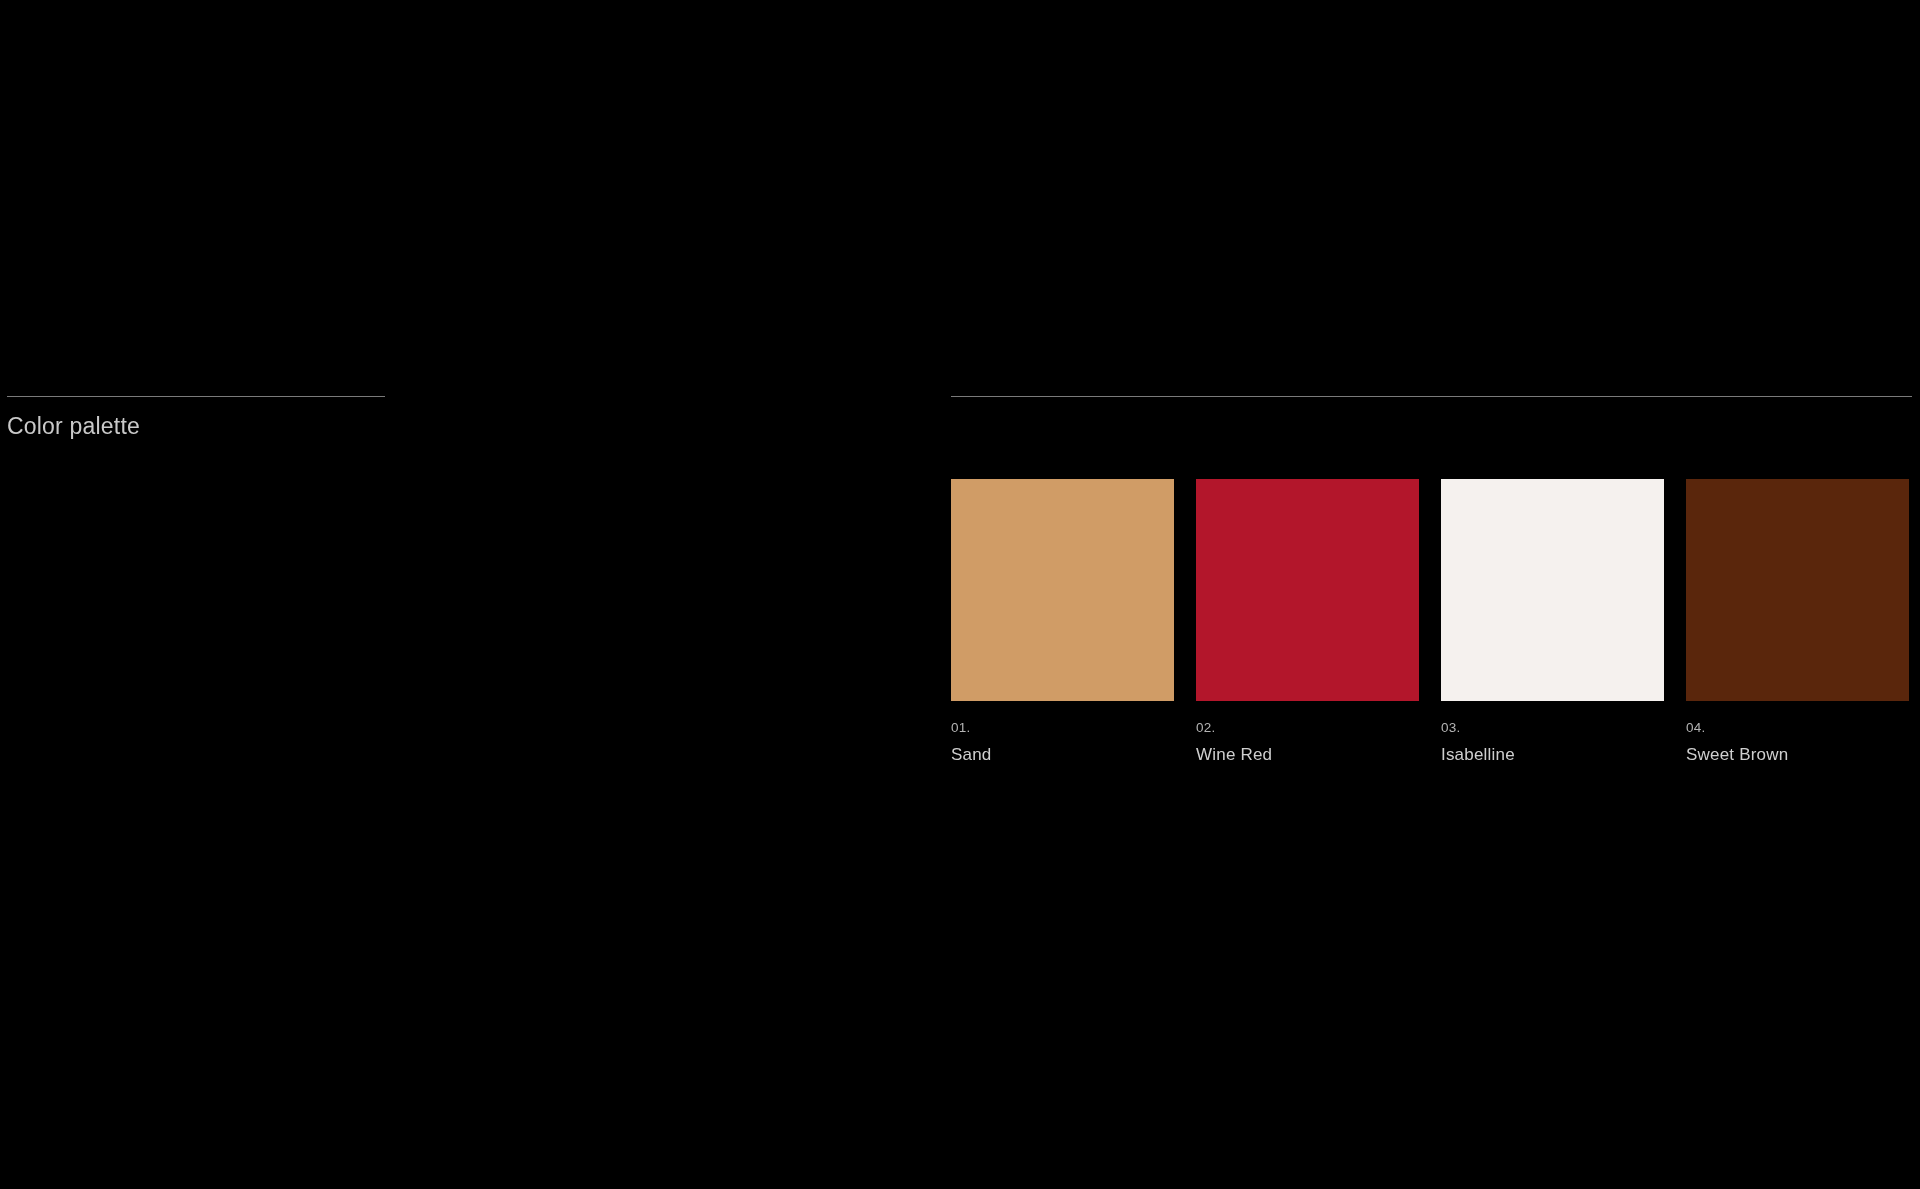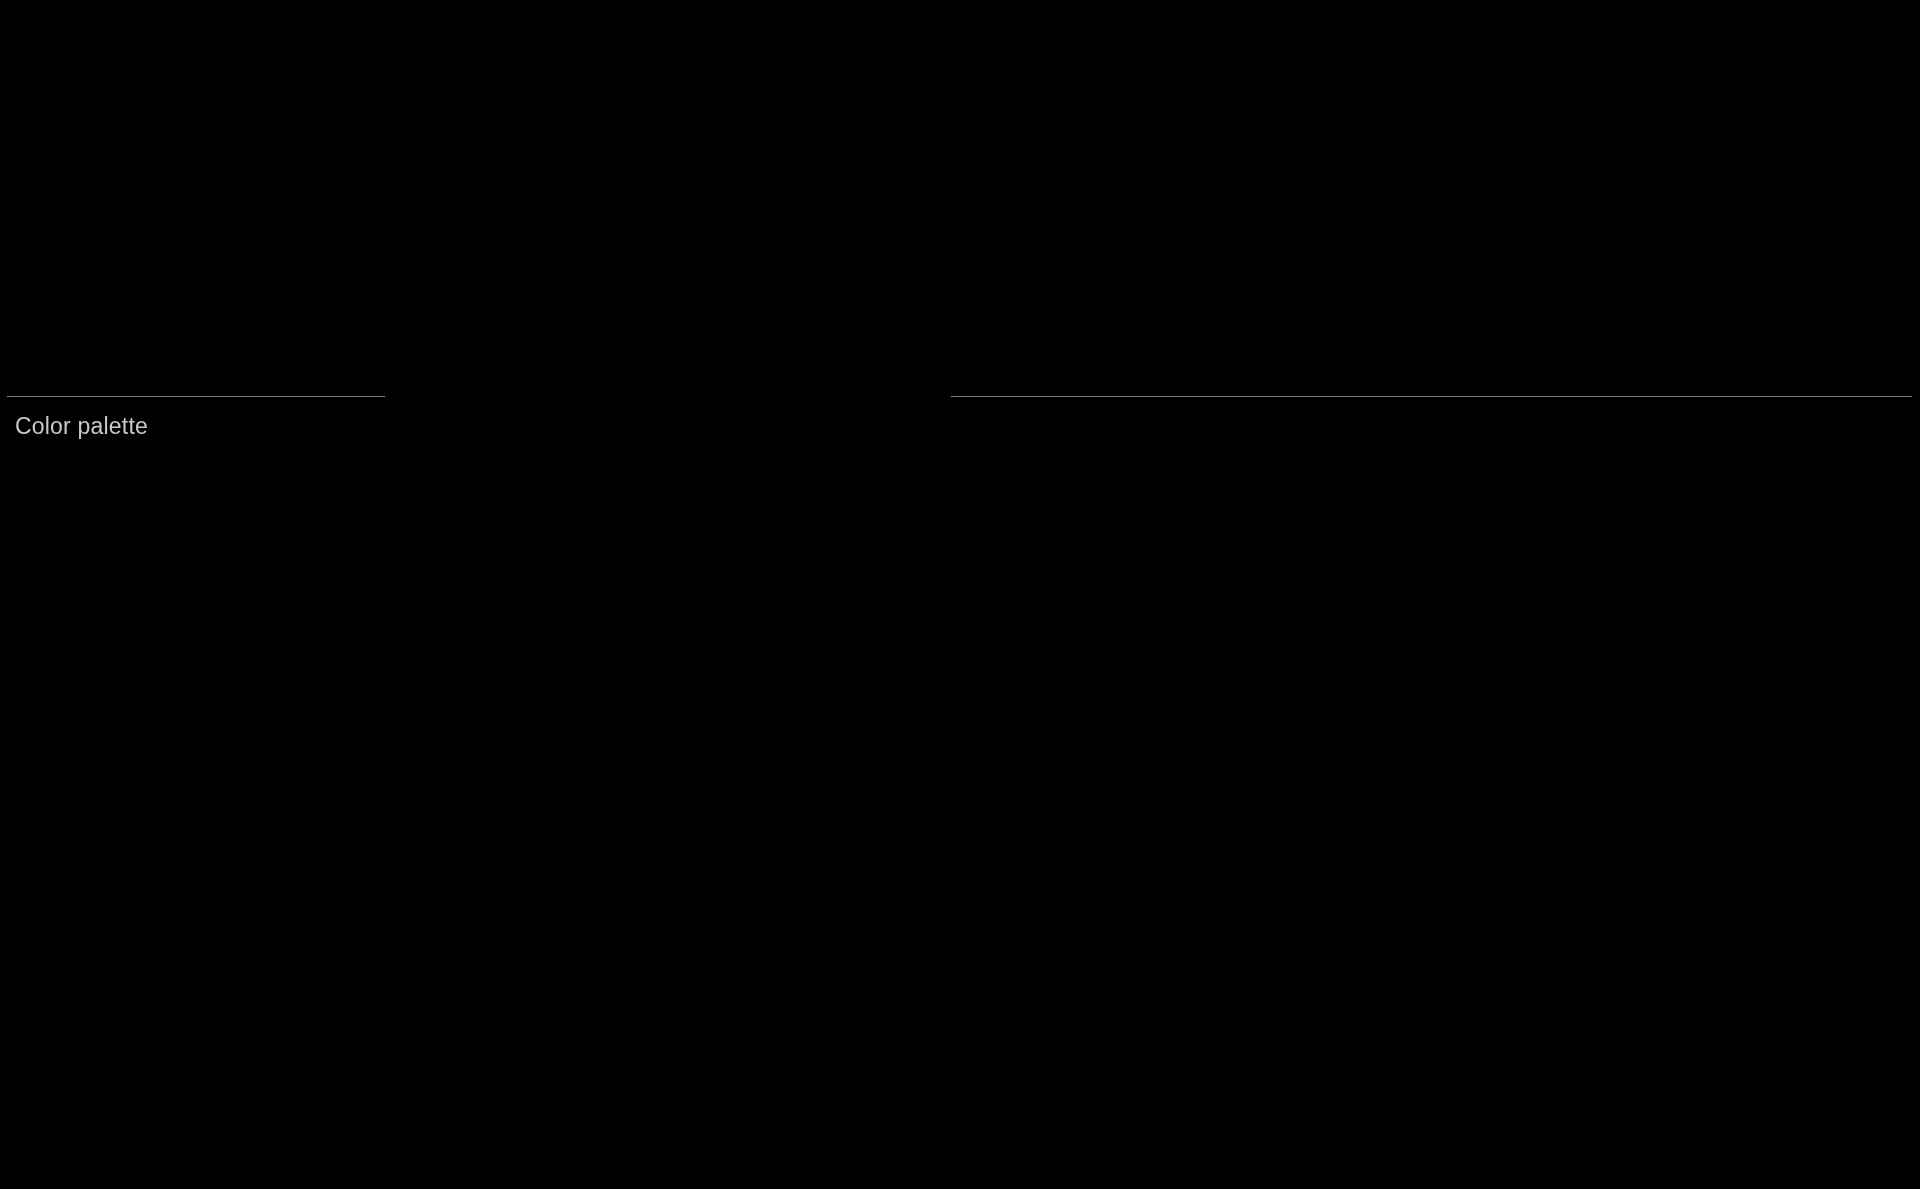--- a/index.html
+++ b/index.html
@@ -44,7 +44,6 @@
     letter-spacing: 0.2px;
     color: #c9c9c9;
     white-space: nowrap;
-    margin-left: 8px;
   }
 
   

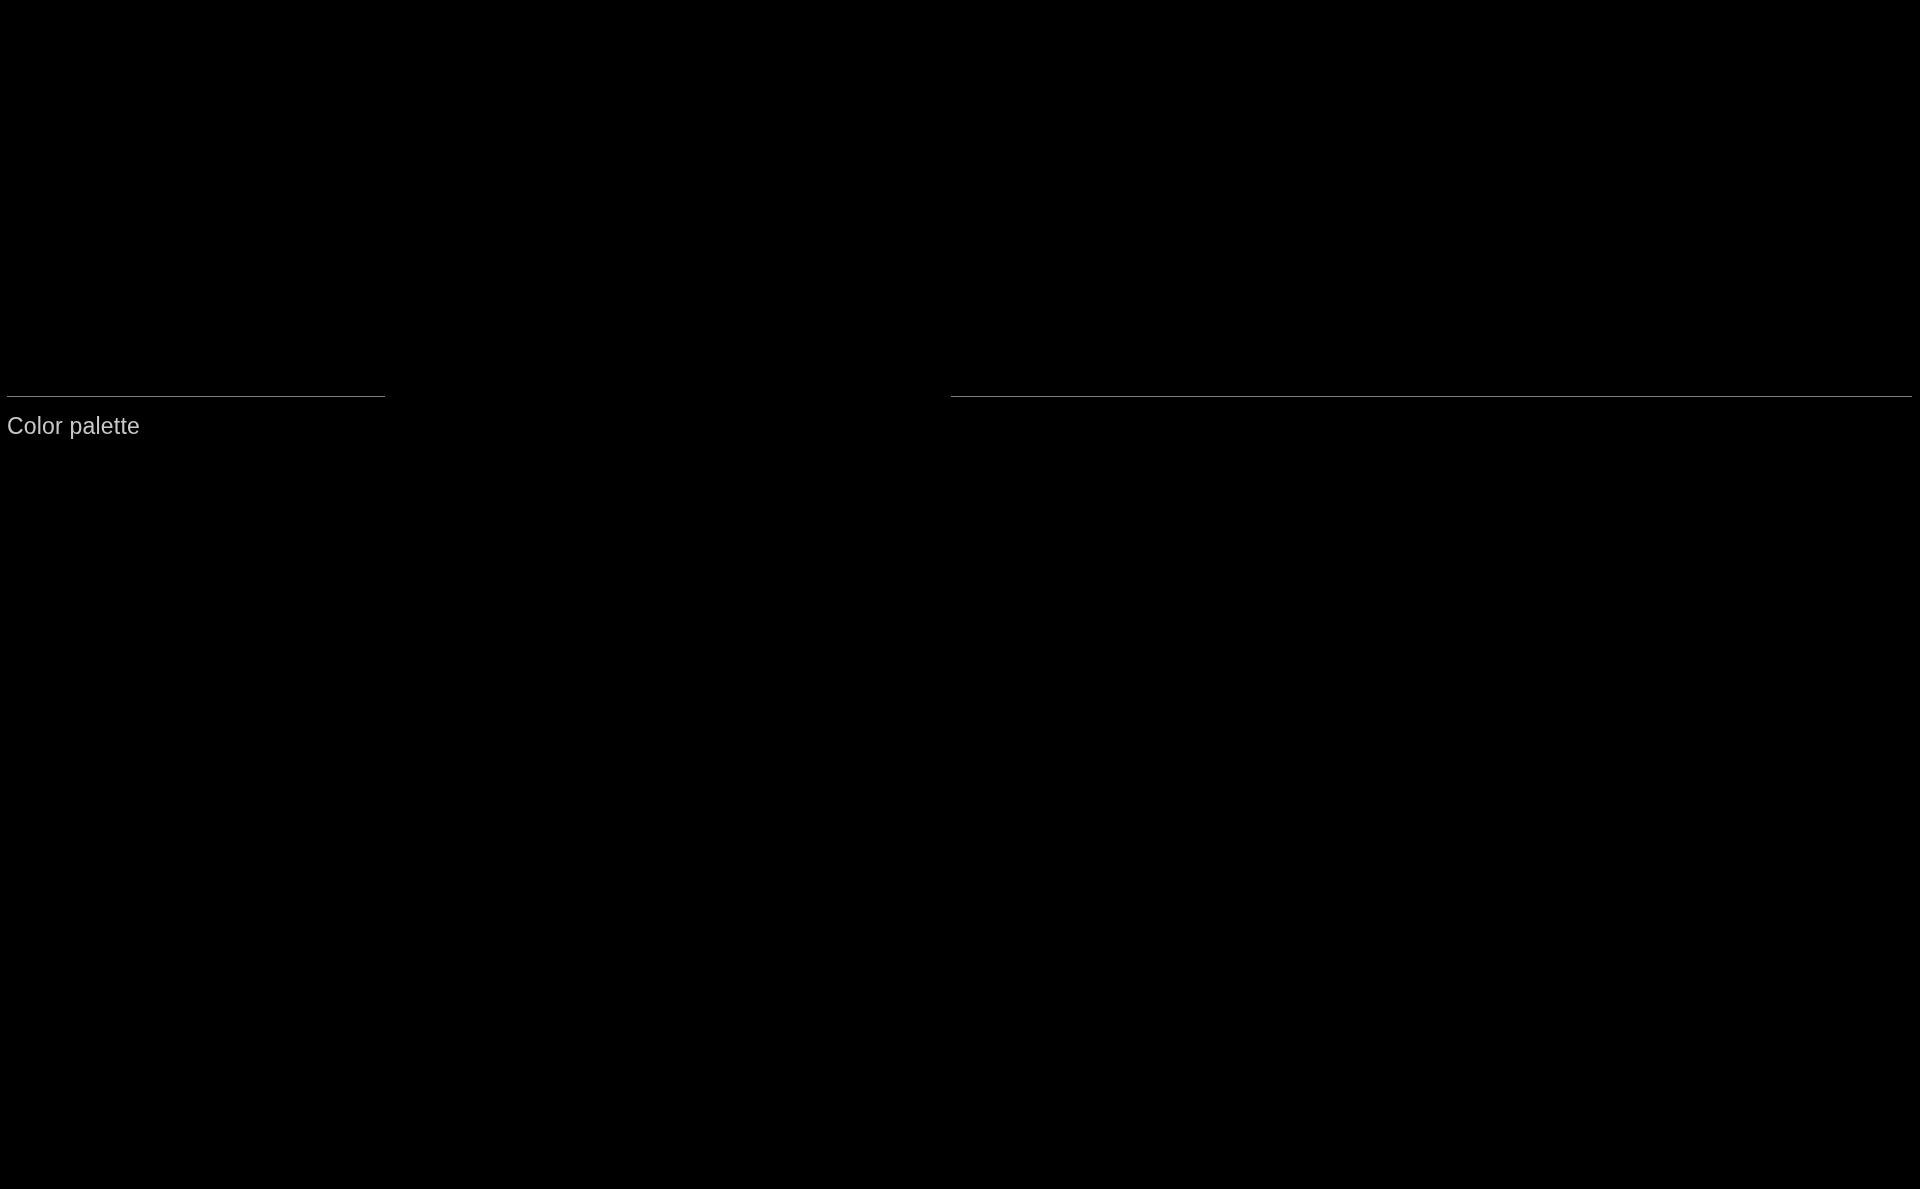--- a/index.html
+++ b/index.html
@@ -102,6 +102,33 @@
   <div class="right-col">
     <div class="rule" style="background-color: rgb(143, 143, 143);"></div>
 
+    <div class="swatch-row">
+
+      <div class="swatch-cell">
+        <div class="swatch-chip" style="background-color: rgb(208, 156, 102);"></div>
+        <div class="swatch-index">01.</div>
+        <div class="swatch-name">Sand</div>
+      </div>
+
+      <div class="swatch-cell">
+        <div class="swatch-chip" style="background-color: rgb(179, 22, 43);"></div>
+        <div class="swatch-index">02.</div>
+        <div class="swatch-name">Wine Red</div>
+      </div>
+
+      <div class="swatch-cell">
+        <div class="swatch-chip" style="background-color: rgb(245, 241, 238);"></div>
+        <div class="swatch-index">03.</div>
+        <div class="swatch-name">Isabelline</div>
+      </div>
+
+      <div class="swatch-cell">
+        <div class="swatch-chip" style="background-color: rgb(90, 38, 12);"></div>
+        <div class="swatch-index">04.</div>
+        <div class="swatch-name">Sweet Brown</div>
+      </div>
+
+    </div>
   </div>
 
 </div>

